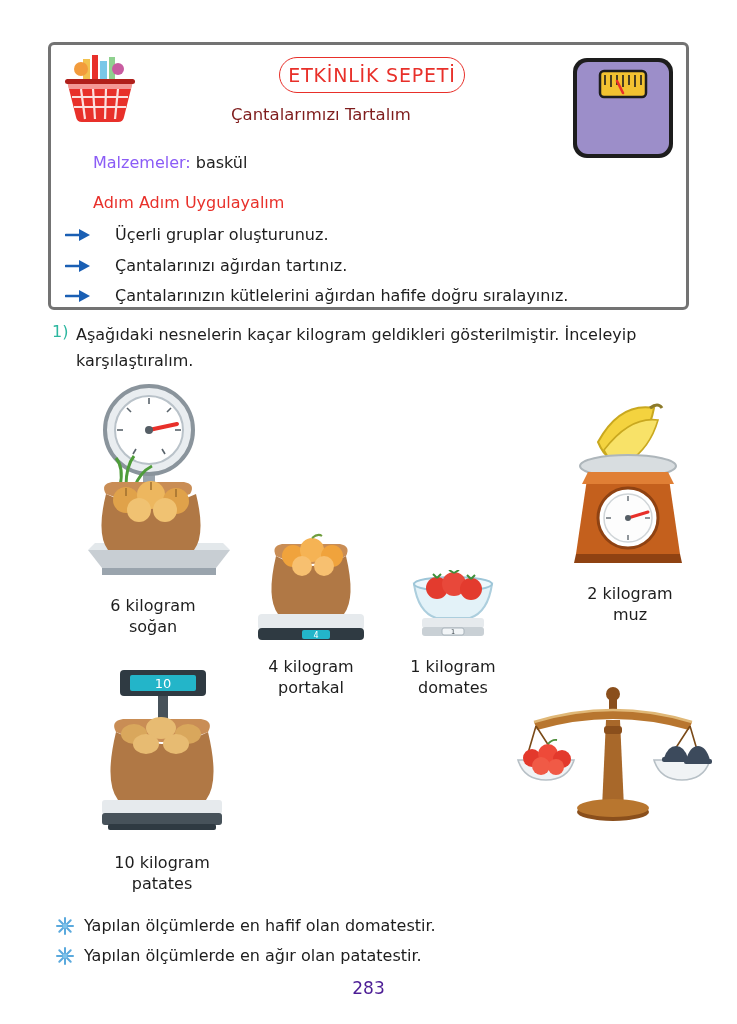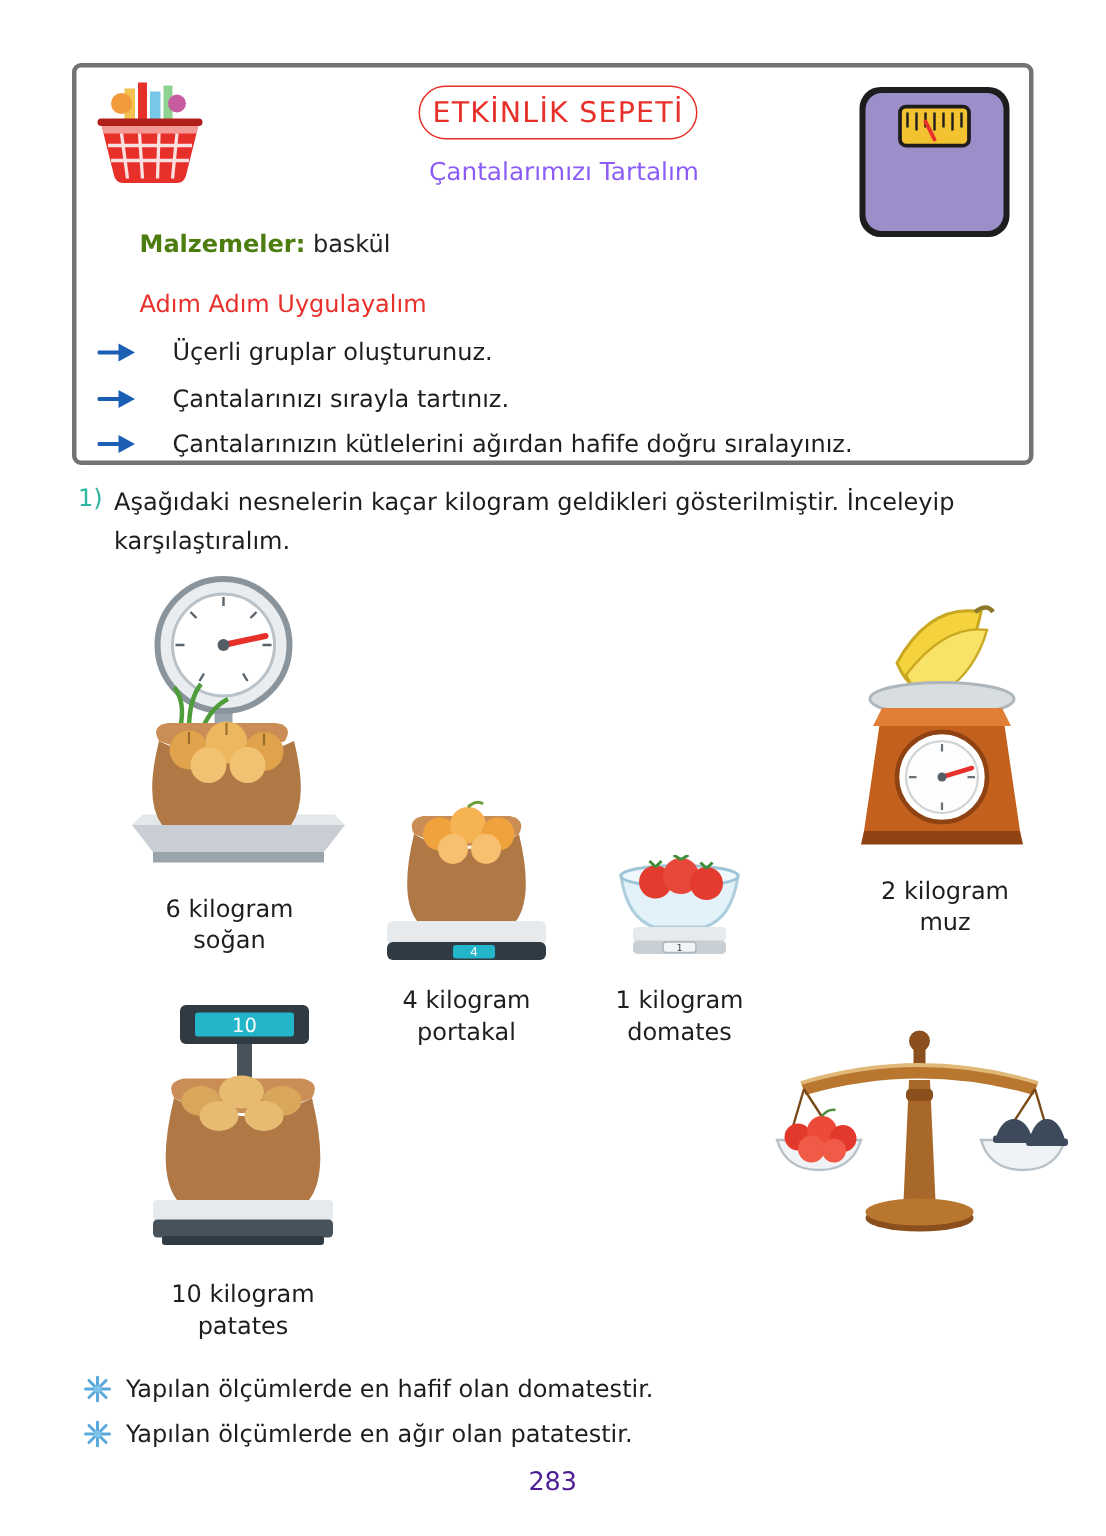--- a/index.html
+++ b/index.html
@@ -45,8 +45,8 @@
     position: absolute;
     left: 180px; top: 60px;
     width: 290px;
-    text-align: center;
-    color: #8b5cf6;
+    text-align: left;
+    color: #7f1d1d;
     font-size: 16.5px;
   }
   .materials {

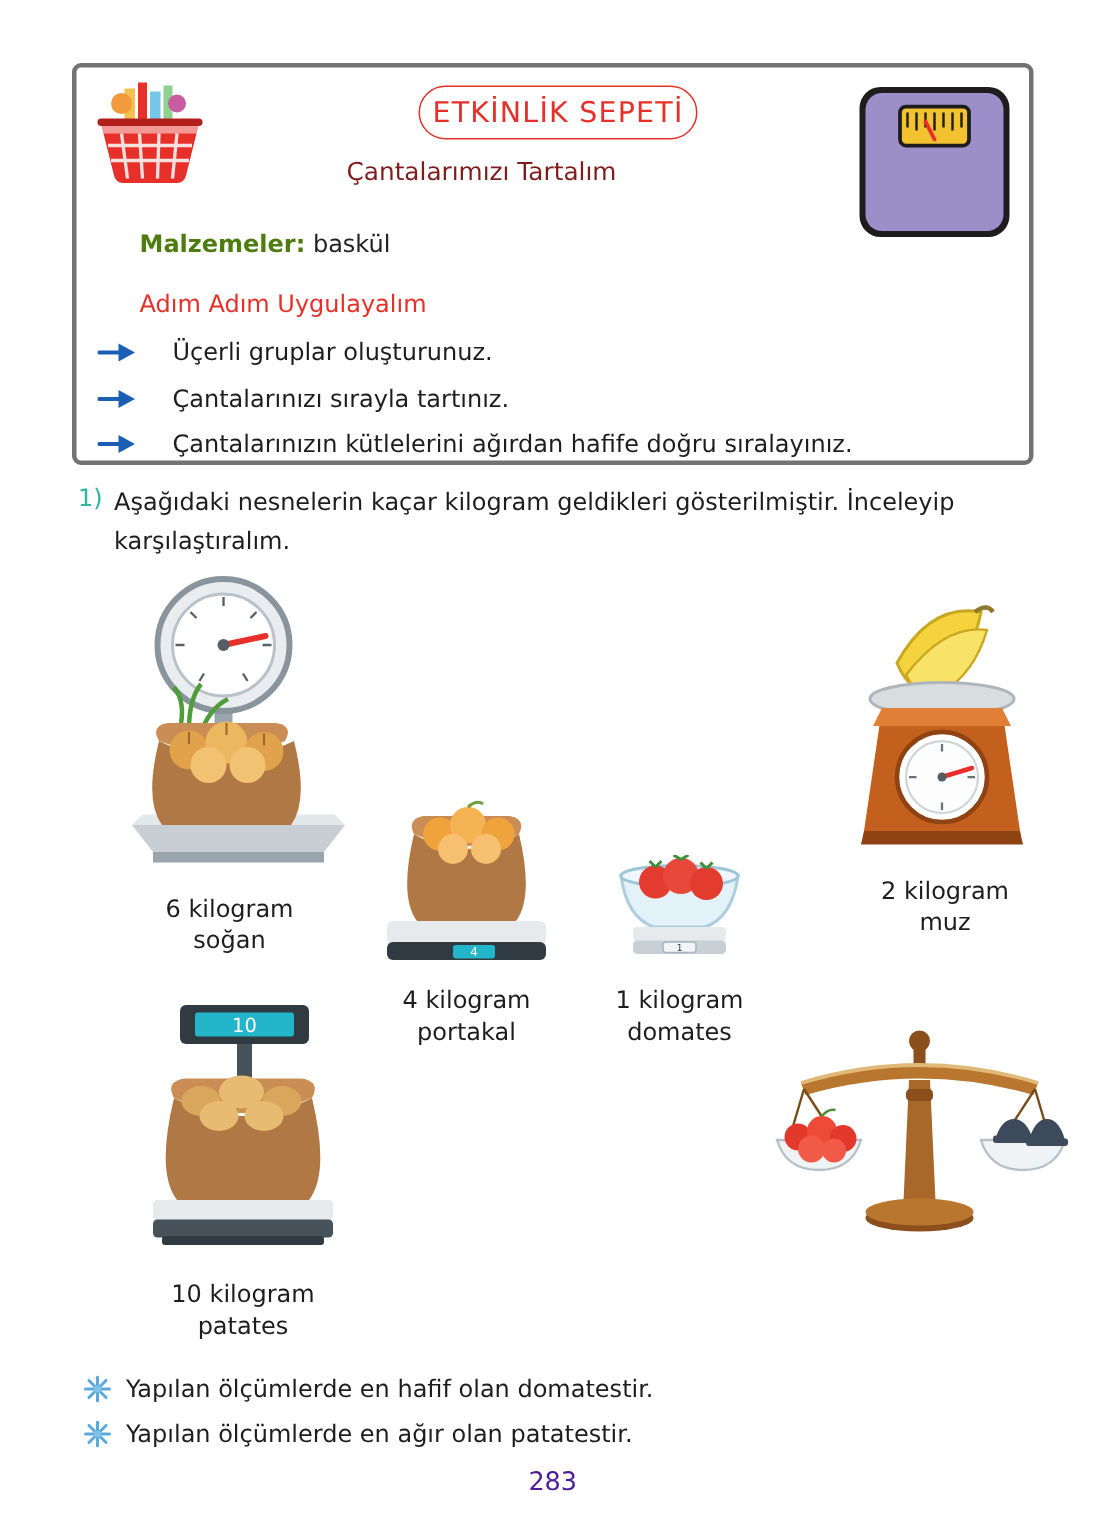--- a/index.html
+++ b/index.html
@@ -55,7 +55,7 @@
     font-size: 16px;
     color: #222;
   }
-  .materials .lbl { color: #4d7c0f; font-weight: bold; }
+  .materials .lbl { color: #8b5cf6; }
   .steps-head {
     position: absolute;
     left: 42px; top: 148px;

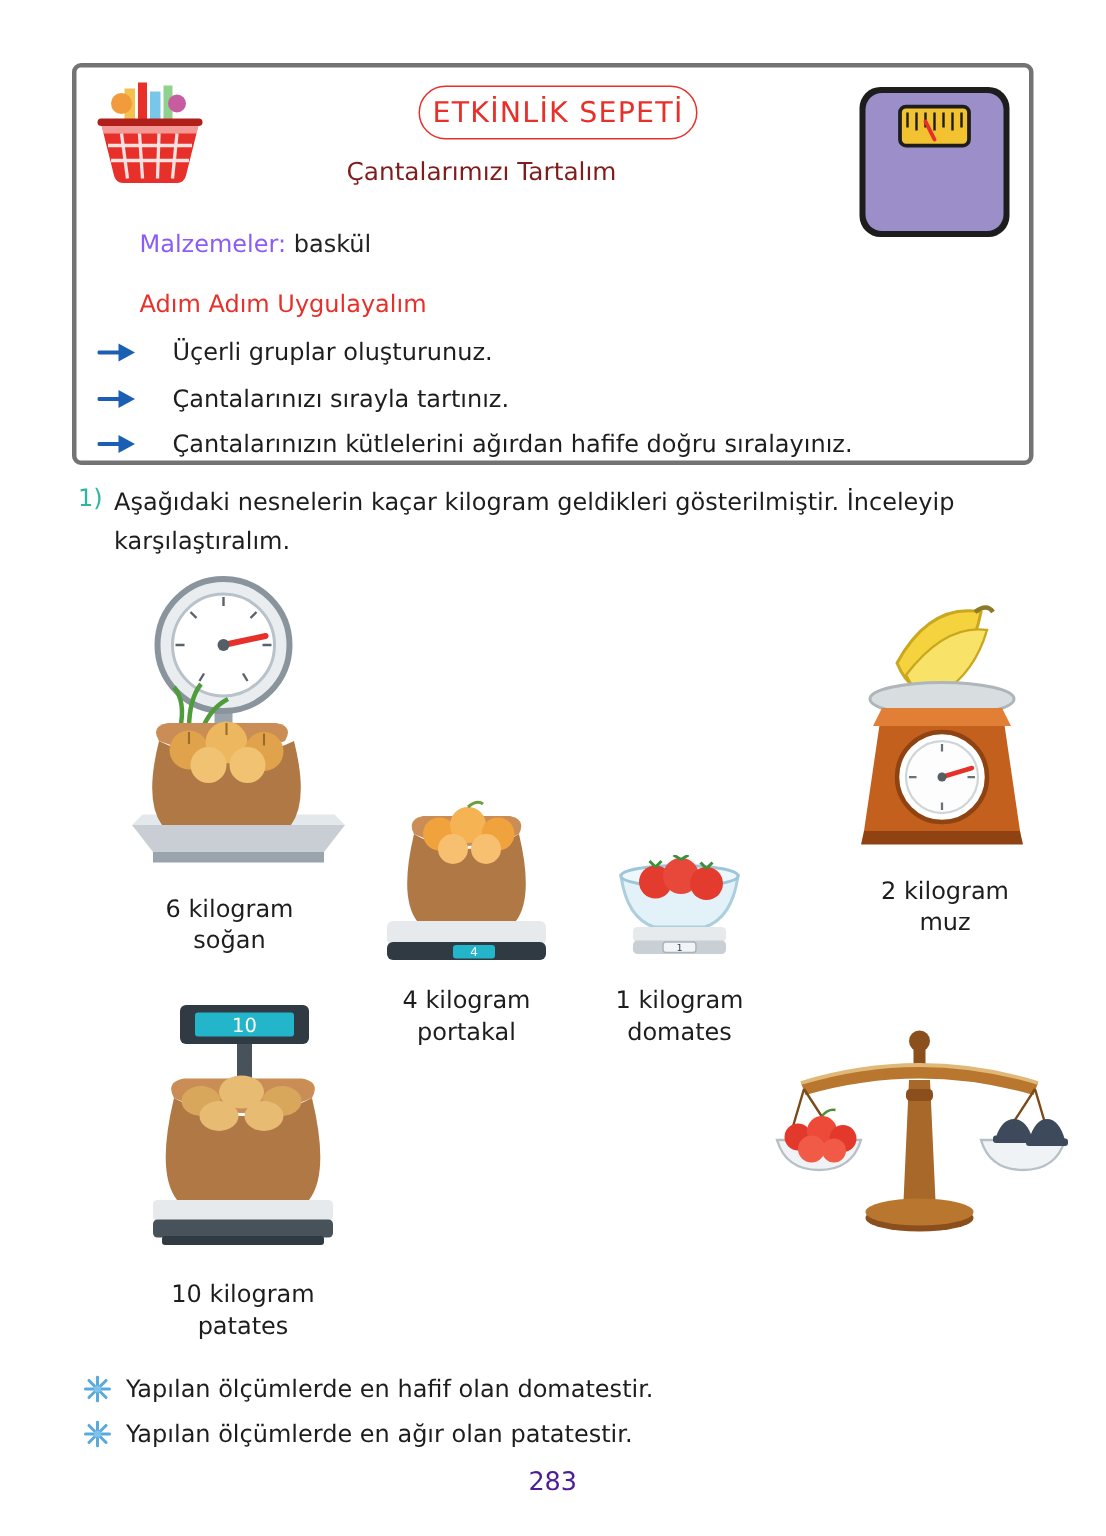--- a/index.html
+++ b/index.html
@@ -182,7 +182,7 @@
         <path d="M1 7 H16" stroke="#1a5fb4" stroke-width="2.6" stroke-linecap="round"></path>
         <path d="M14 1 L25 7 L14 13 Z" fill="#1a5fb4"></path>
       </svg>
-      <span>Çantalarınızı sırayla tartınız.</span>
+      <span>Çantalarınızı ağırdan tartınız.</span>
     </div>
 
     <div class="step step3">

